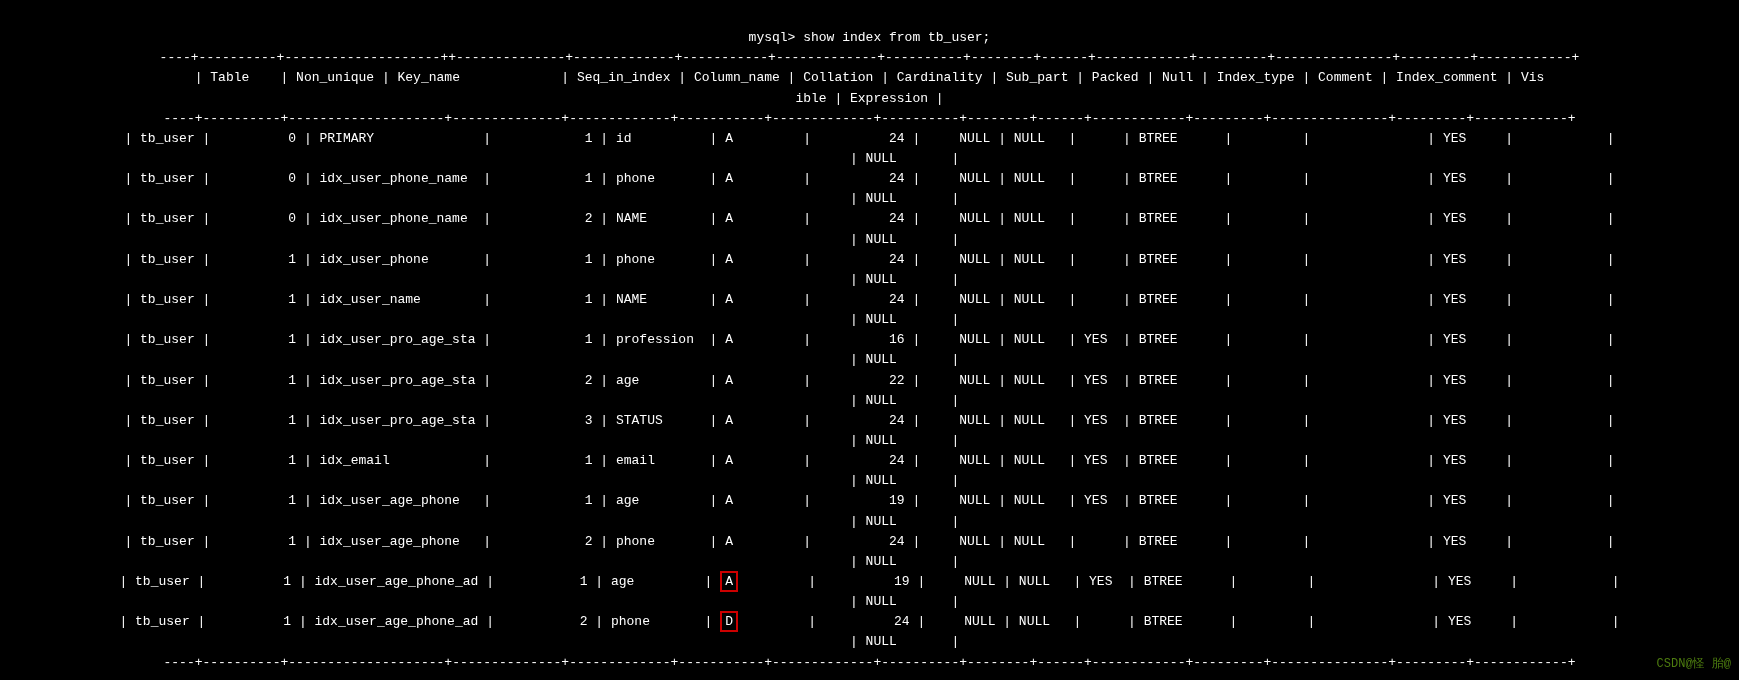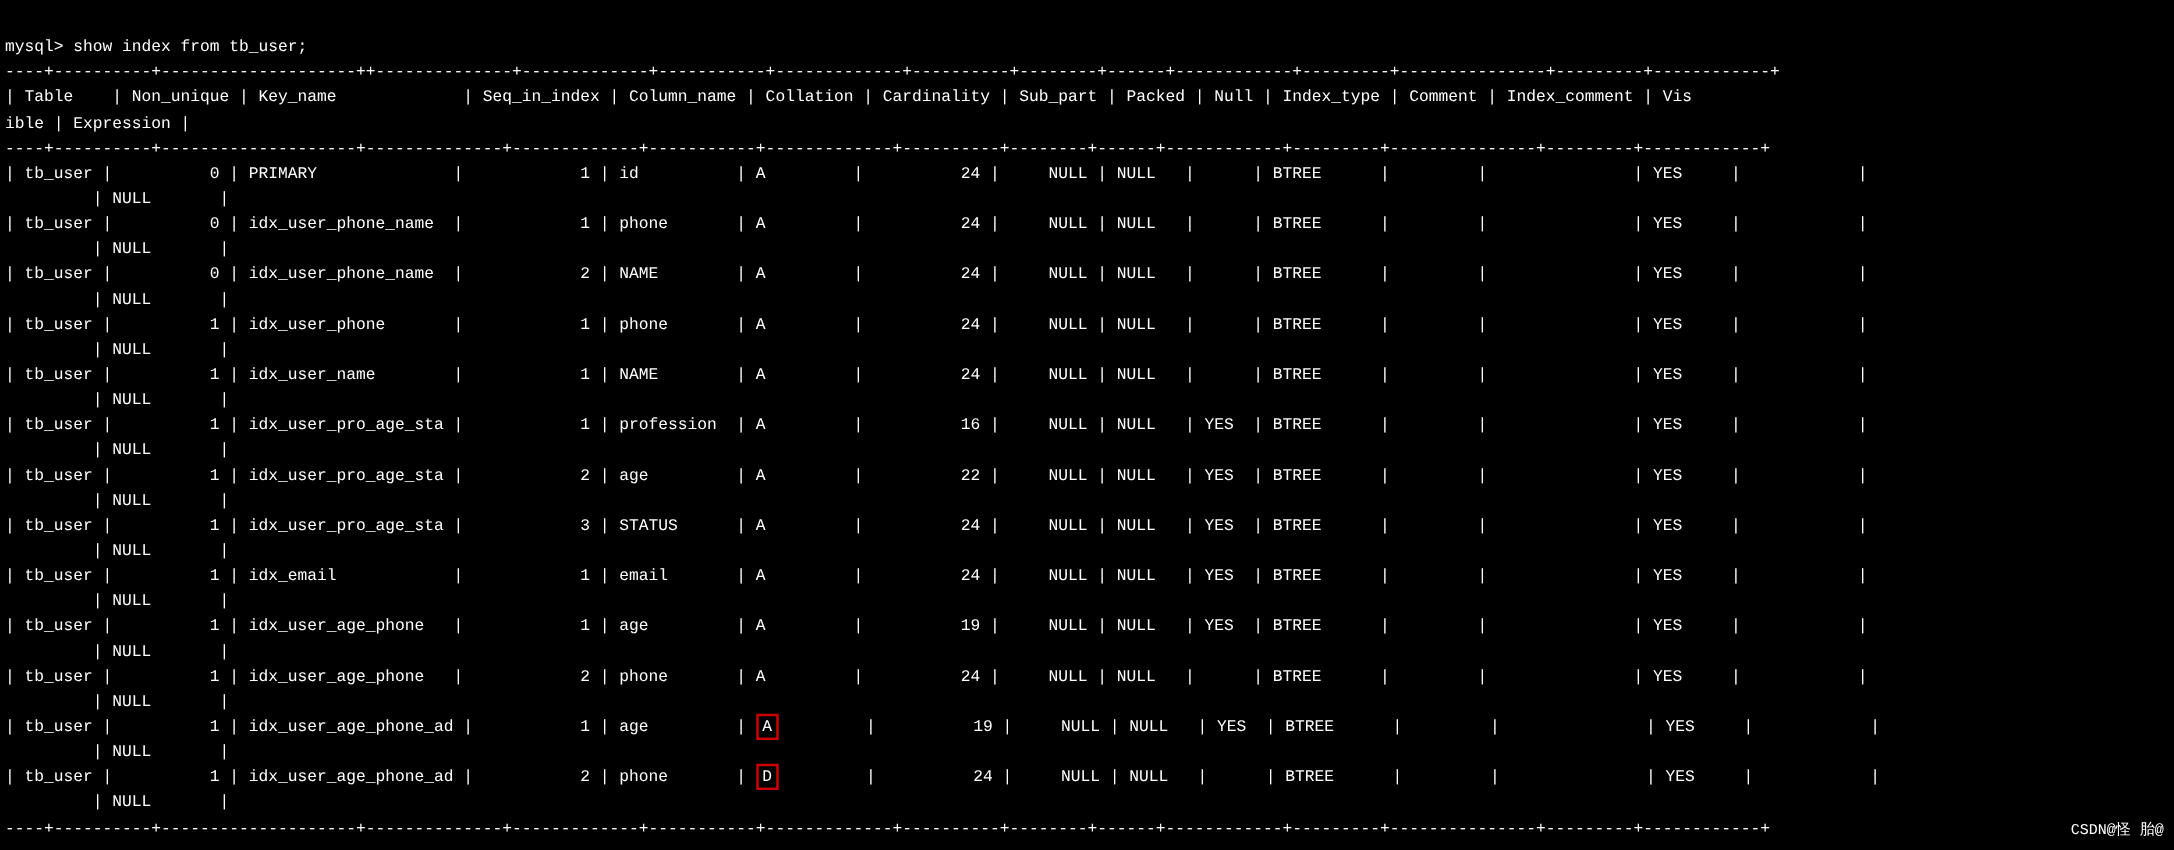--- a/index.html
+++ b/index.html
@@ -2,7 +2,7 @@
 <html><head>
   <meta charset="utf-8">
   <style>
-    * { margin: 0; padding: 0; box-sizing: border-box; }
+    * { margin: 0; padding: 0; box-sizing: border-box; text-align: center; }
     body {
       background-color: #000000;
       color: #ffffff;

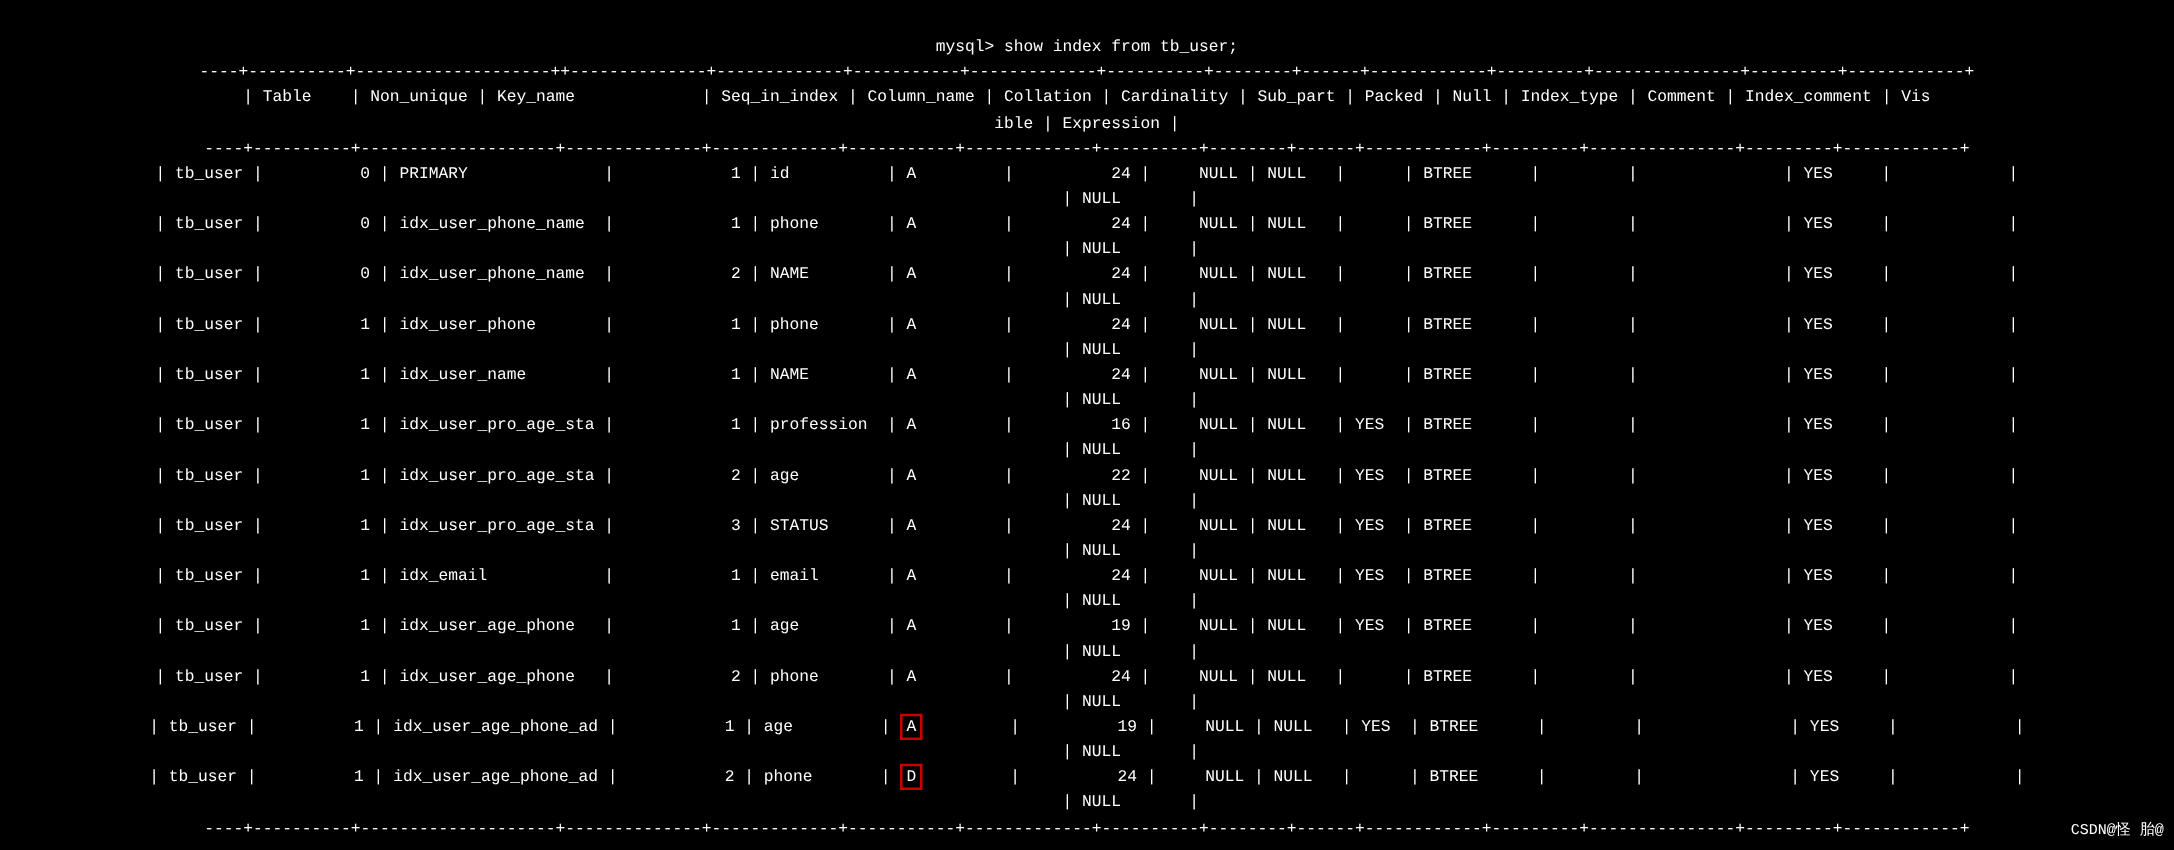--- a/index.html
+++ b/index.html
@@ -22,7 +22,7 @@
       position: fixed;
       bottom: 8px;
       right: 8px;
-      color: #ffffff;
+      color: #4d7c0f;
       font-size: 12px;
       font-family: 'Courier New', Courier, monospace;
     }

